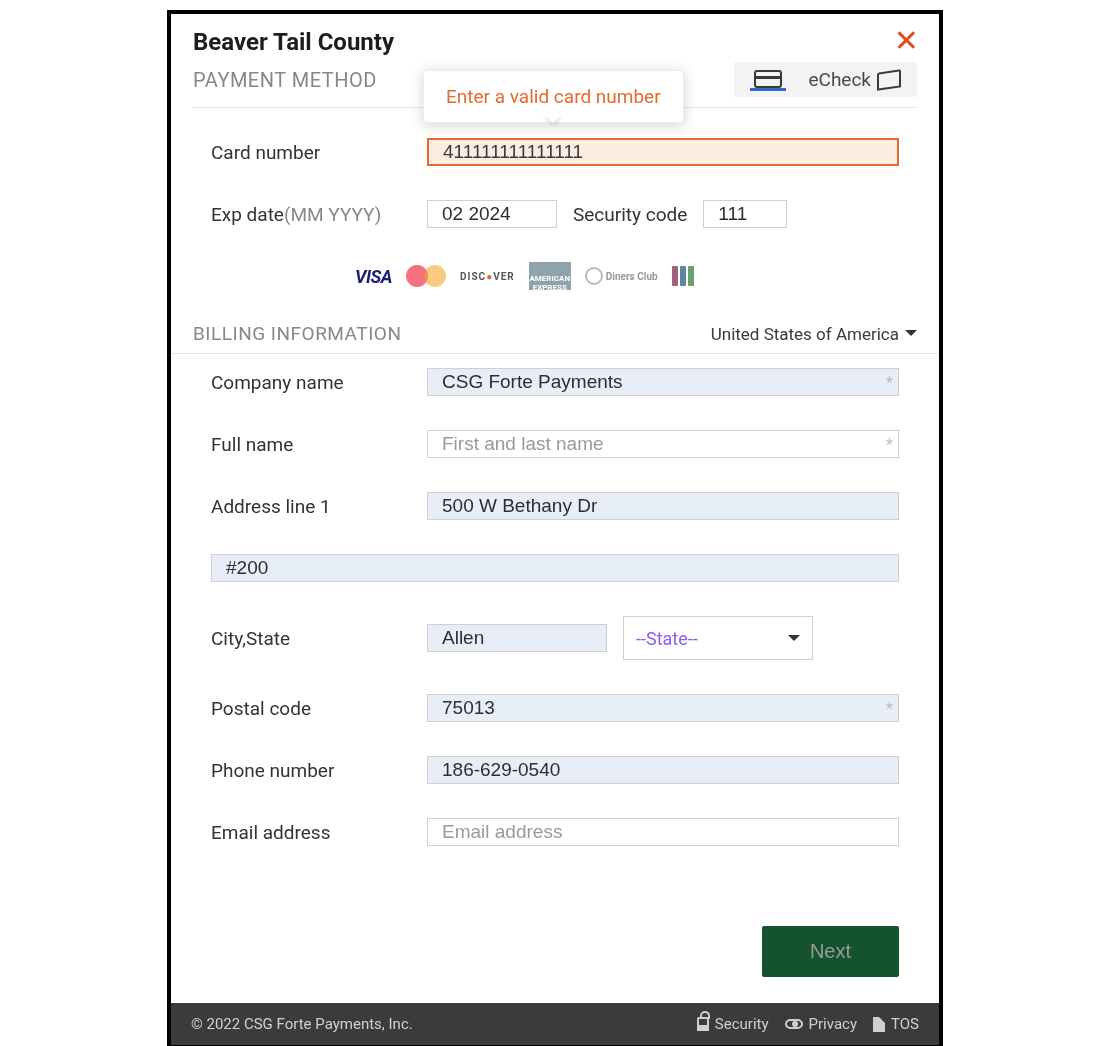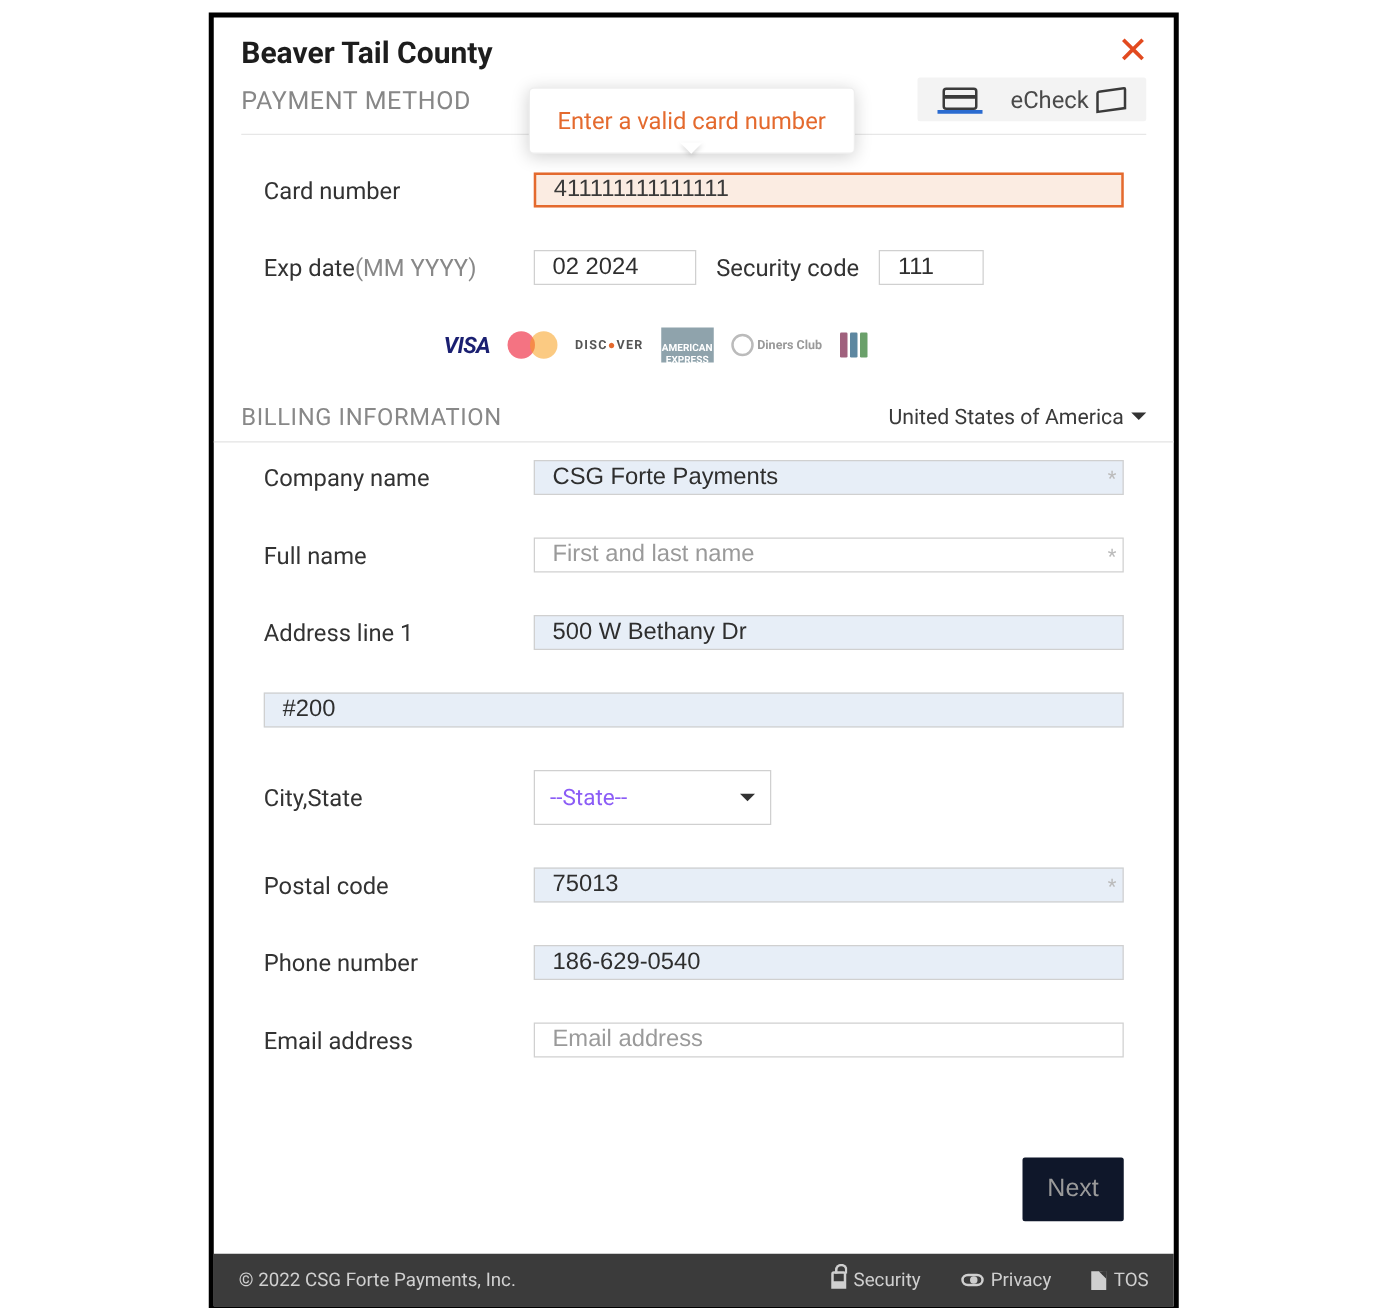--- a/index.html
+++ b/index.html
@@ -338,6 +338,7 @@
     <div class="row">
       <div class="label">City,State</div>
       <div class="field">
+        <input class="input filled city-field" value="Allen" style="">
         <div class="state-select">
           <span>--State--</span>
           <span class="caret-down"></span>

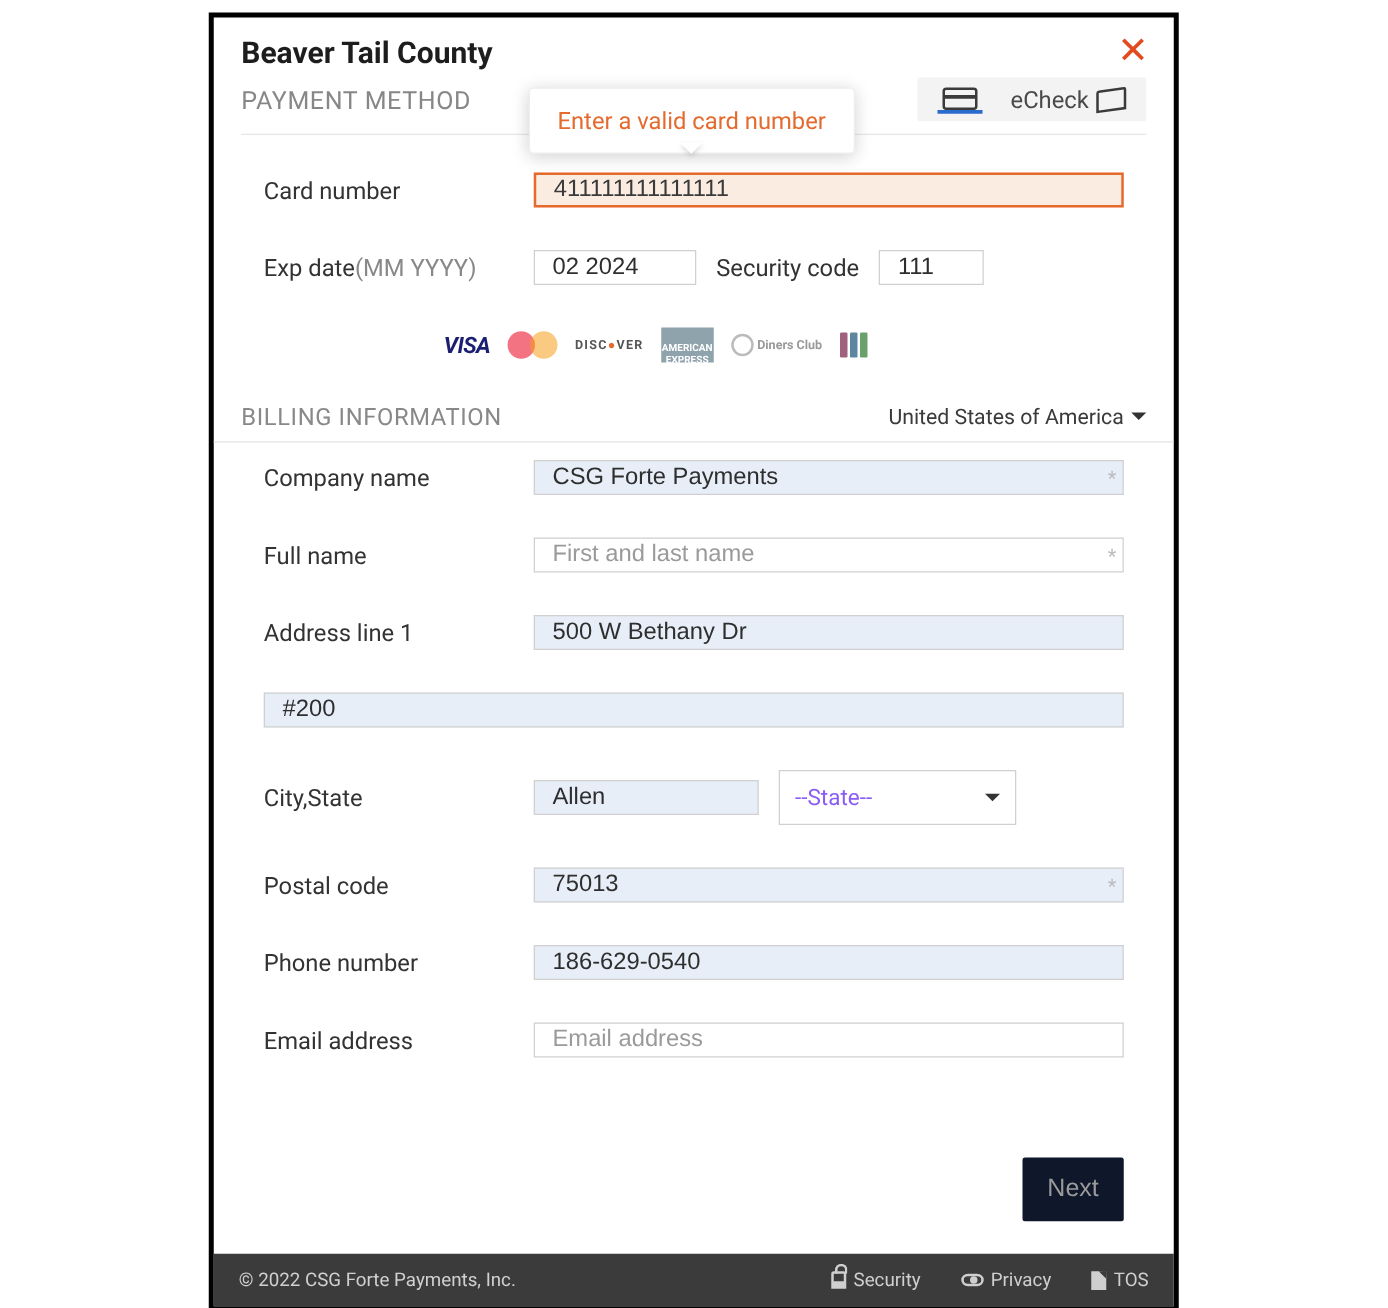--- a/index.html
+++ b/index.html
@@ -213,10 +213,10 @@
     padding: 36px 40px 26px;
   }
   .next-btn {
-    background: #0f172a;
+    background: #14532d;
     color: #9a9a9a;
     border: none;
-    padding: 14px 20px;
+    padding: 14px 48px;
     font-size: 20px;
     cursor: not-allowed;
     border-radius: 2px;

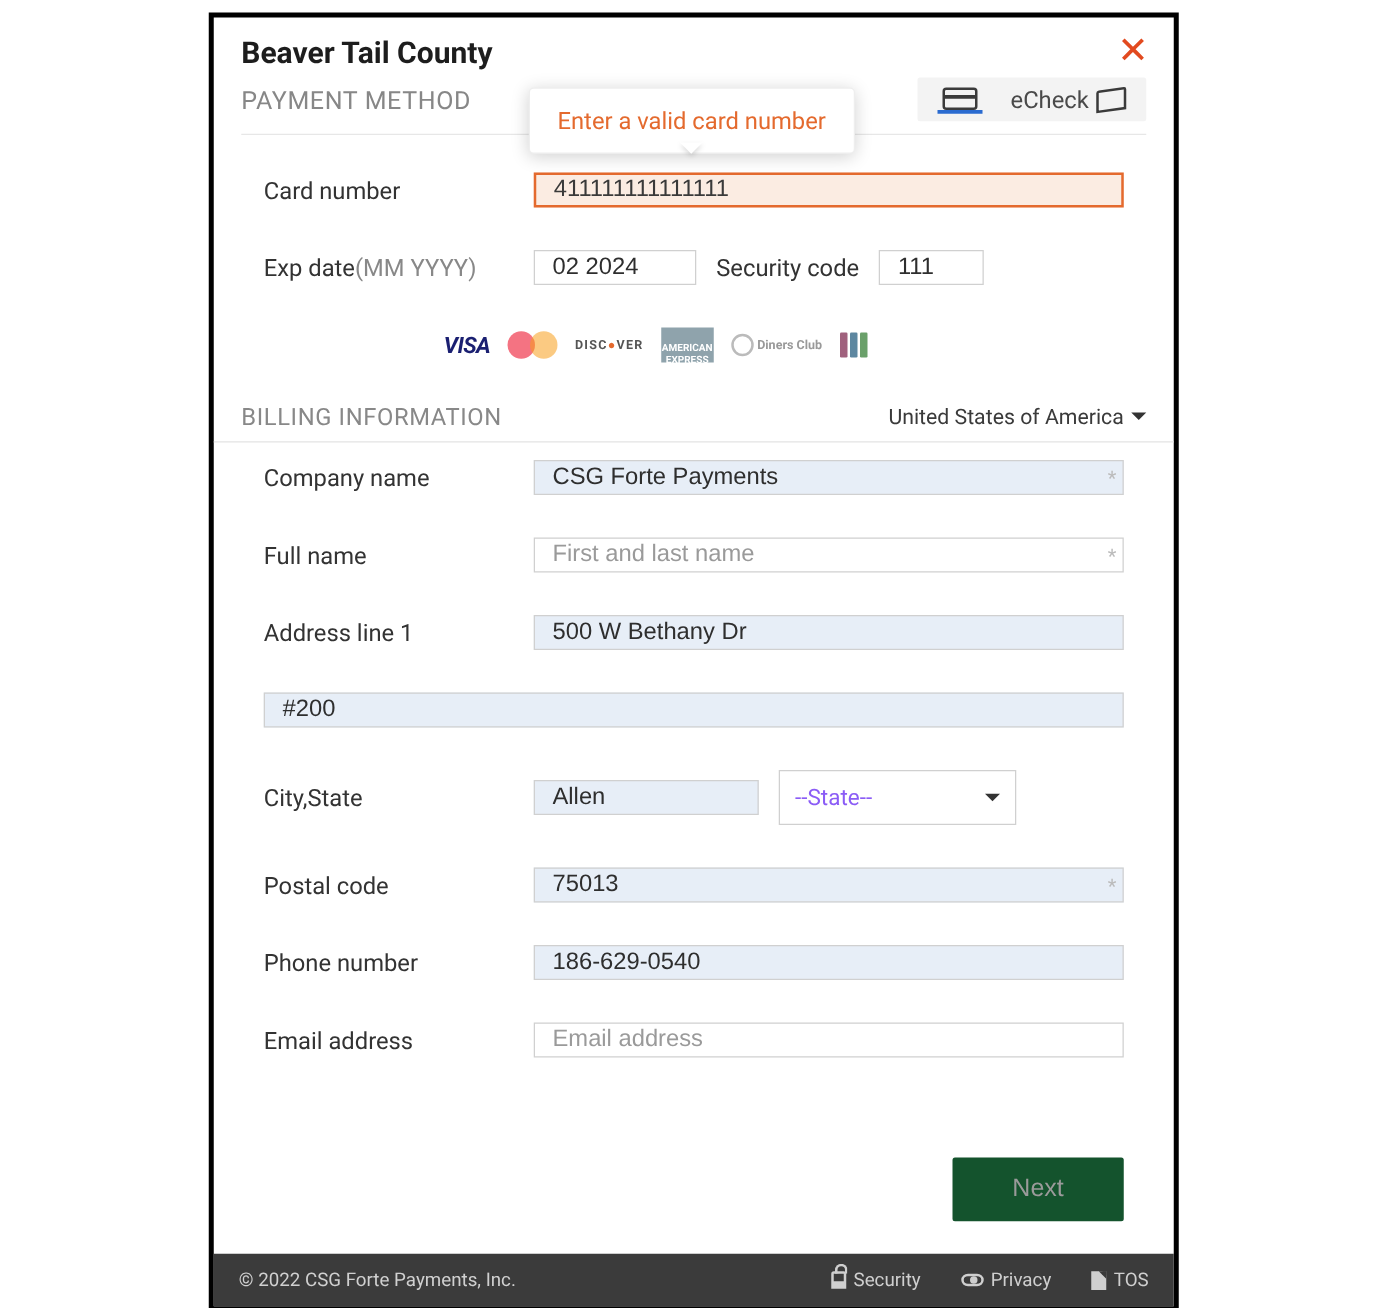--- a/index.html
+++ b/index.html
@@ -232,7 +232,7 @@
   }
   .footer .links {
     margin-left: auto;
-    display: flex; gap: 32px;
+    display: flex; gap: 16px;
     align-items: center;
   }
   .footer .fl { display: flex; align-items: center; gap: 6px; cursor: pointer; color:#cfcfcf;}

